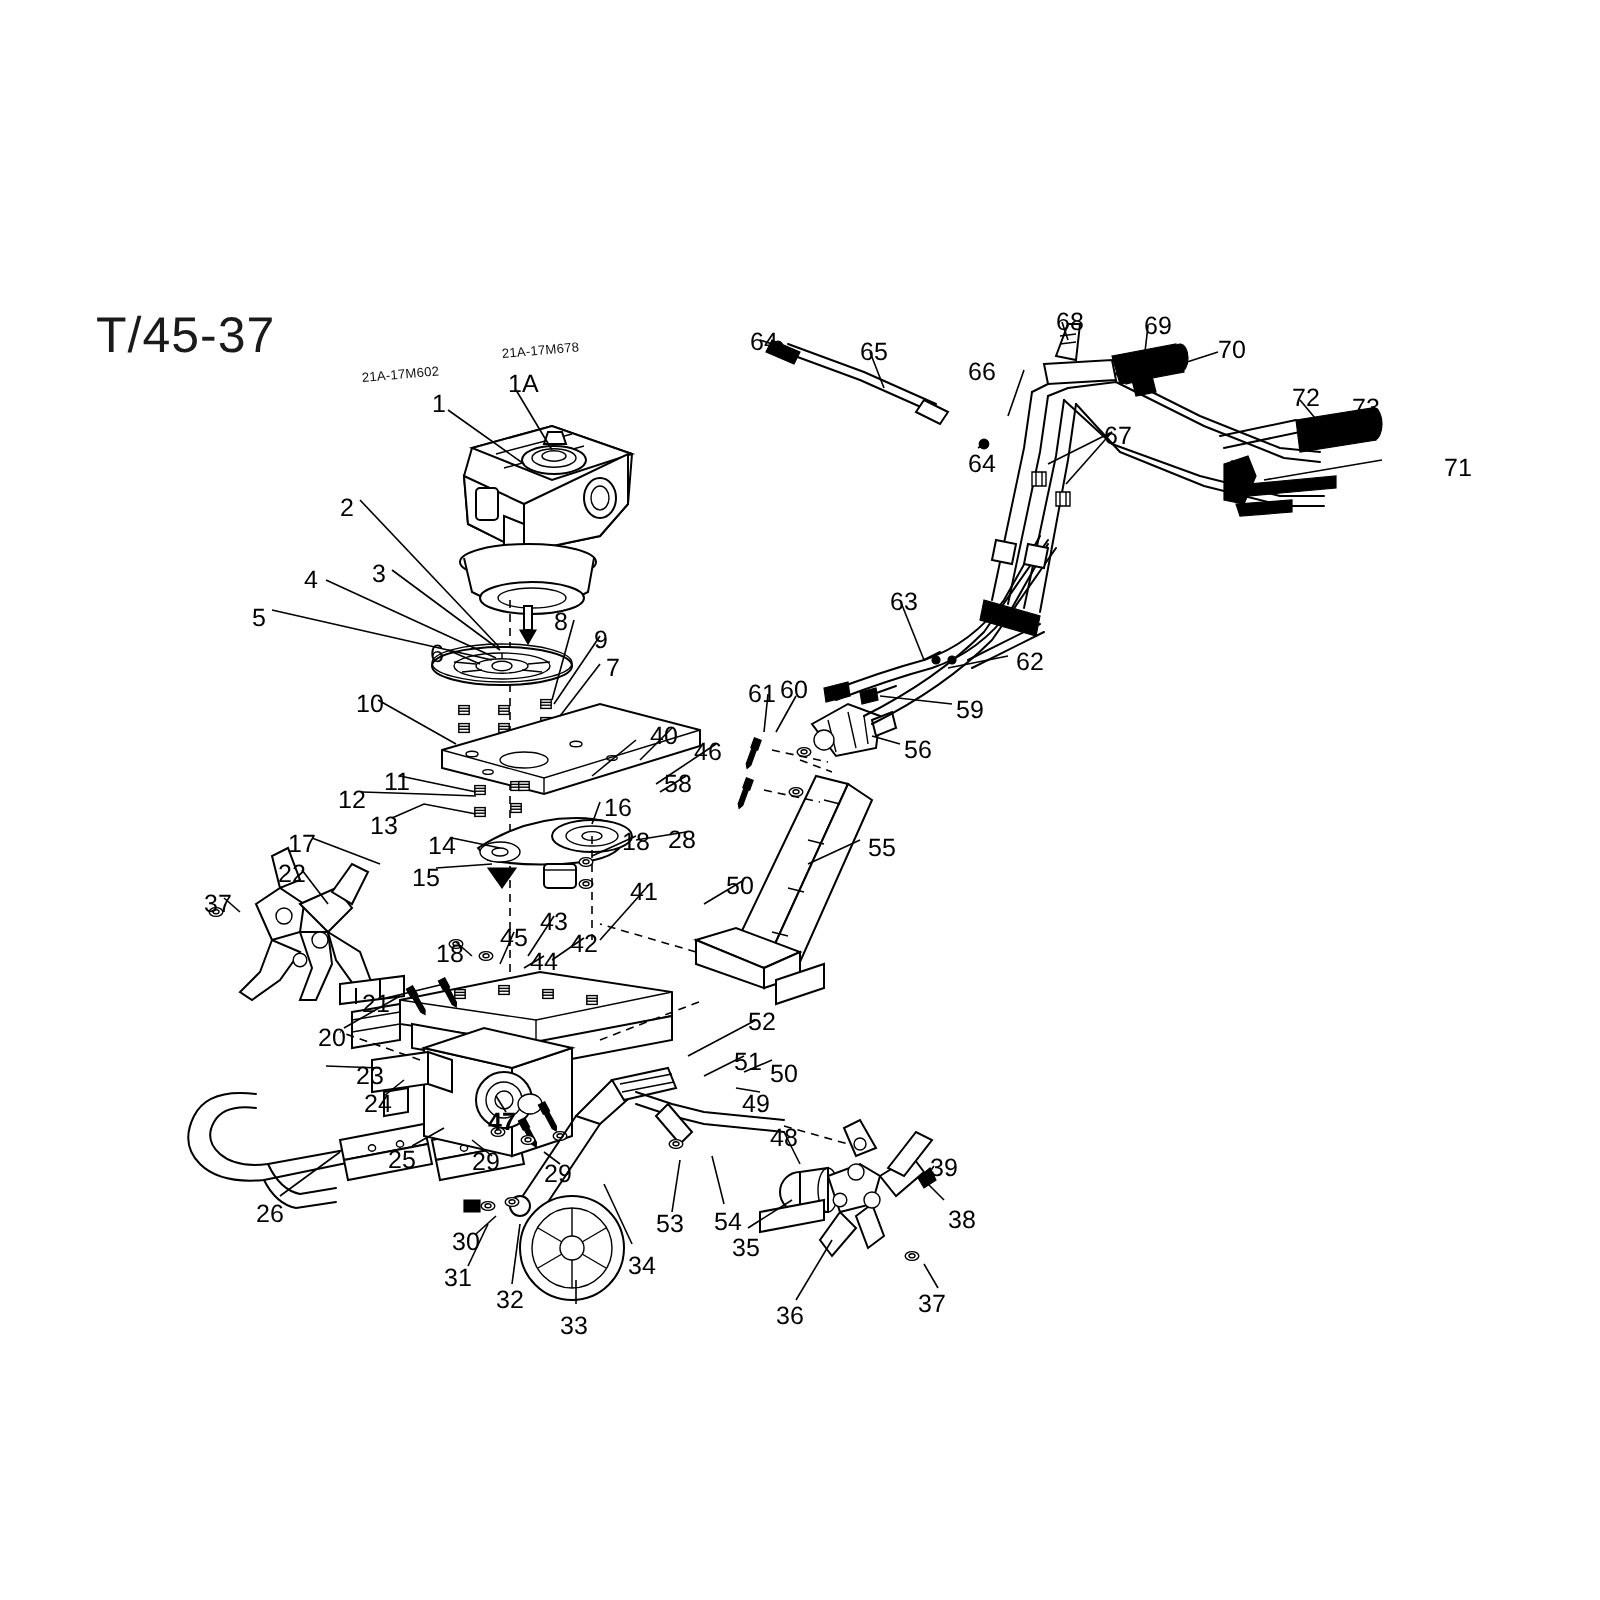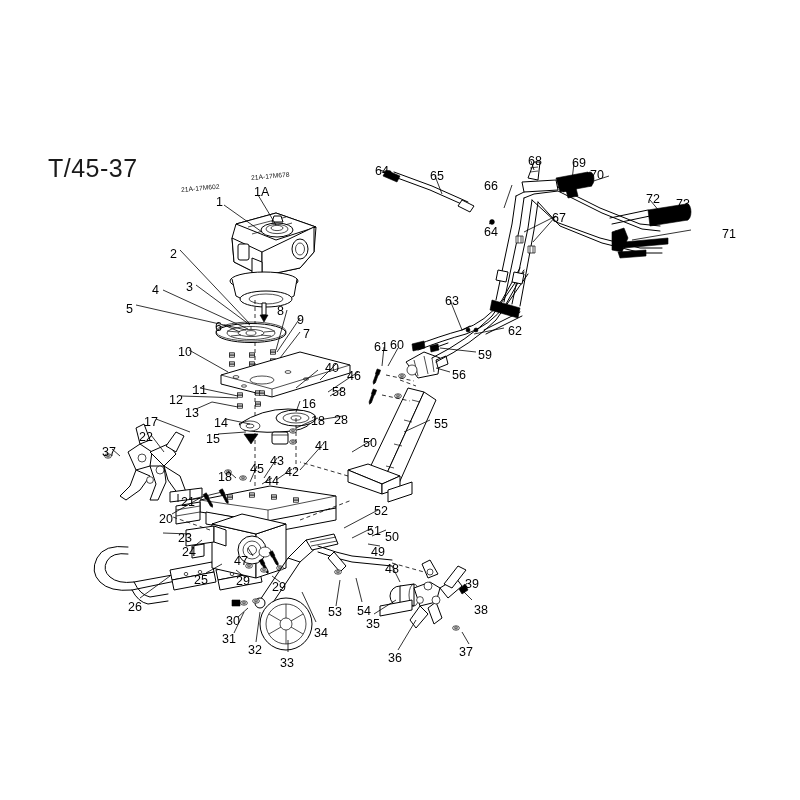--- a/index.html
+++ b/index.html
@@ -508,7 +508,7 @@
       <div class="cal" style="left: 552px; top: 212px;">67</div>
       <div class="cal" style="left: 528px; top: 155px;">68</div>
       <div class="cal" style="left: 572px; top: 157px;">69</div>
-      <div class="cal" style="left: 590px; top: 169px; text-align: center;">70</div>
+      <div class="cal" style="left: 609px; top: 169px; text-align: center;">70</div>
       <div class="cal" style="left: 694px; top: 228px; margin-left: 28px;">71</div>
       <div class="cal" style="left: 646px; top: 193px;">72</div>
       <div class="cal" style="left: 676px; top: 198px;">73</div>

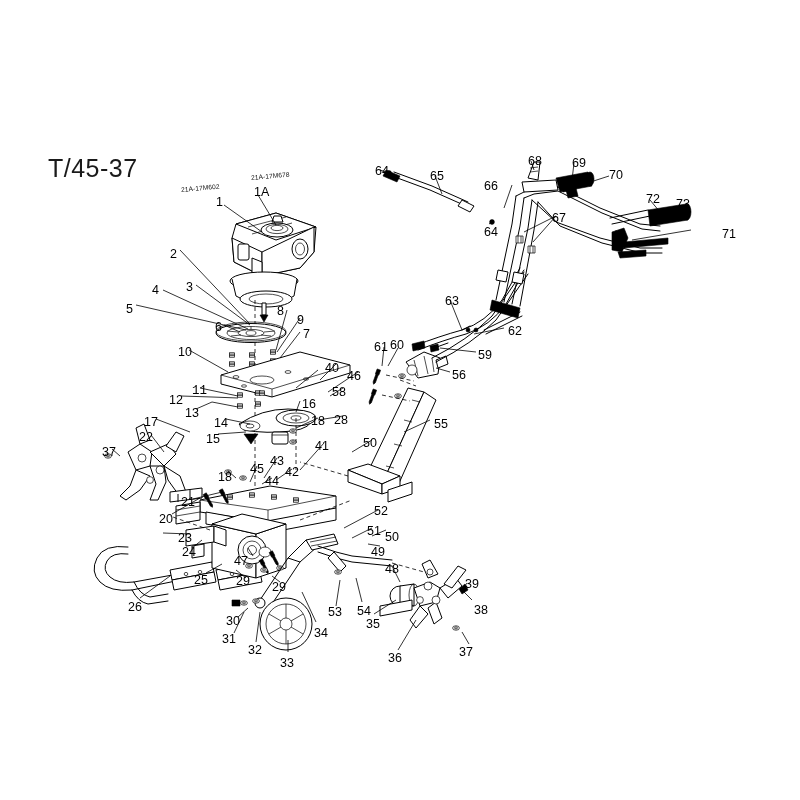--- a/index.html
+++ b/index.html
@@ -447,7 +447,7 @@
       <div class="cal" style="left: 277px; top: 305px;">8</div>
       <div class="cal" style="left: 297px; top: 314px;">9</div>
       <div class="cal" style="left: 178px; top: 346px;">10</div>
-      <div class="cal" style="left: 192px; top: 385px; font-family: Liberation Mono, monospace;">11</div>
+      <div class="cal" style="left: 192px; top: 385px;">11</div>
       <div class="cal" style="left: 169px; top: 394px;">12</div>
       <div class="cal" style="left: 185px; top: 407px;">13</div>
       <div class="cal" style="left: 214px; top: 417px;">14</div>

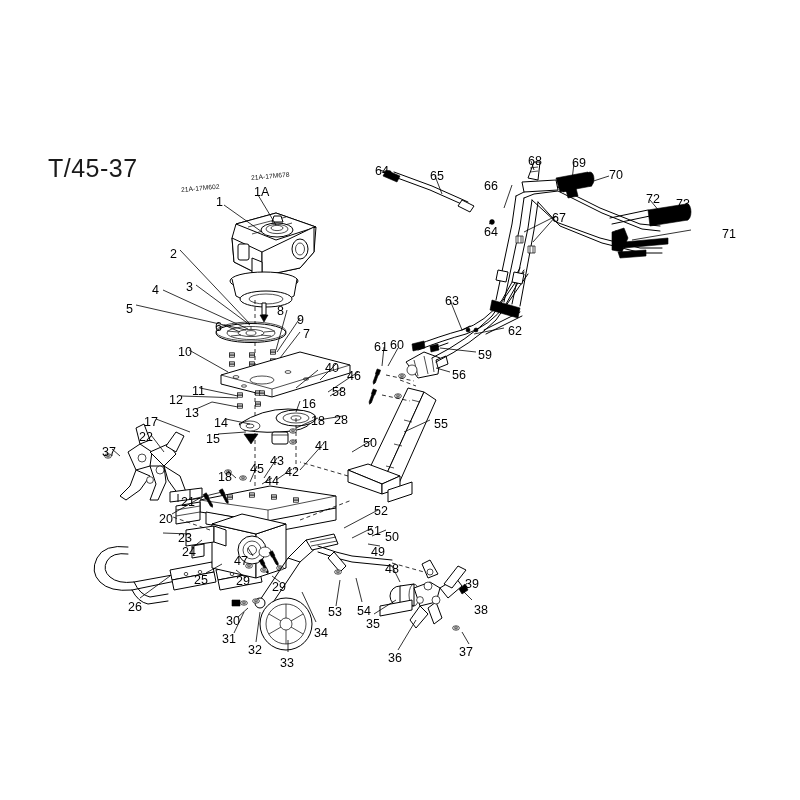--- a/index.html
+++ b/index.html
@@ -485,7 +485,7 @@
       <div class="cal" style="left: 265px; top: 475px;">44</div>
       <div class="cal" style="left: 250px; top: 463px;">45</div>
       <div class="cal" style="left: 347px; top: 370px;">46</div>
-      <div class="cal" style="left: 234px; top: 555px;">47</div>
+      <div class="cal" style="left: 244px; top: 555px; font-weight: bold;">47</div>
       <div class="cal" style="left: 385px; top: 563px;">48</div>
       <div class="cal" style="left: 371px; top: 546px;">49</div>
       <div class="cal" style="left: 385px; top: 531px;">50</div>

